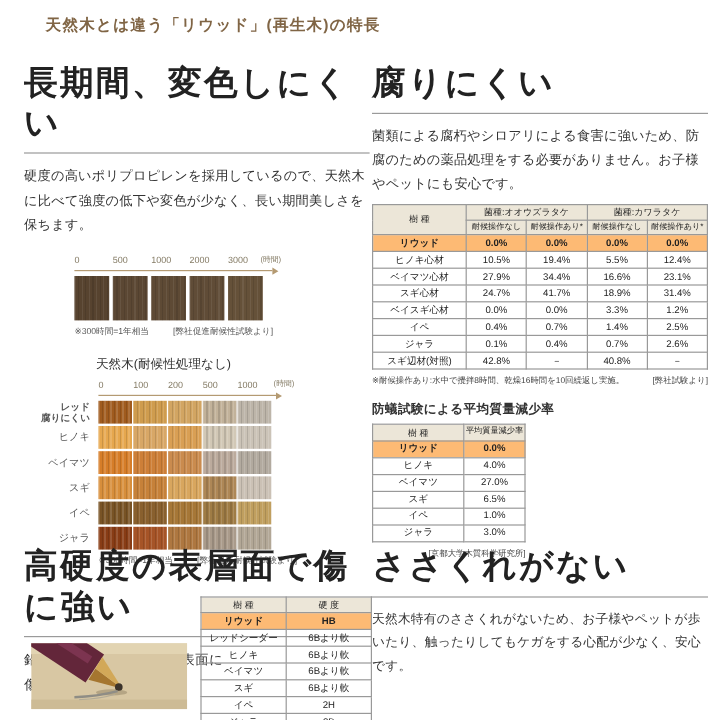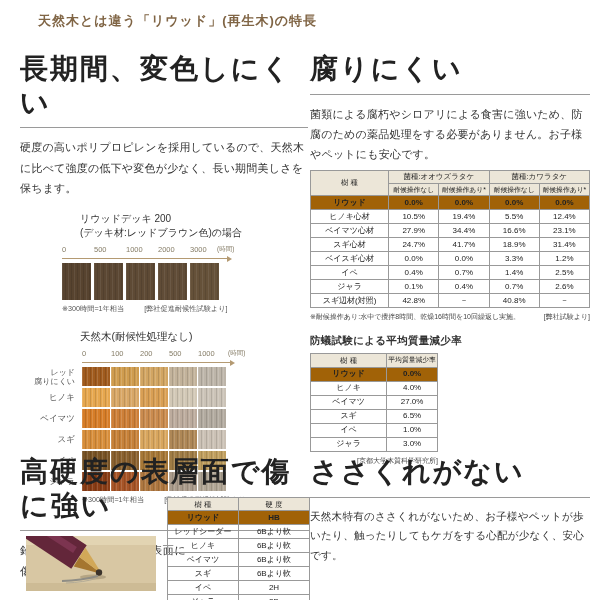--- a/index.html
+++ b/index.html
@@ -53,7 +53,7 @@
   thead th { background:#ece6d8; font-size:7.5px; }
   thead .sub th { font-size:6.8px; }
   table { border:1px solid #555; }
-  tr.hl th, tr.hl td { background:#a16207; font-weight:bold; }
+  tr.hl th, tr.hl td { background:#fdba74; font-weight:bold; }
   .tnote { display:flex; justify-content:space-between; margin-top:4px; font-size:7px; color:#444; }
   .src { font-size:7px; color:#444; text-align:right; margin-top:4px; }
 

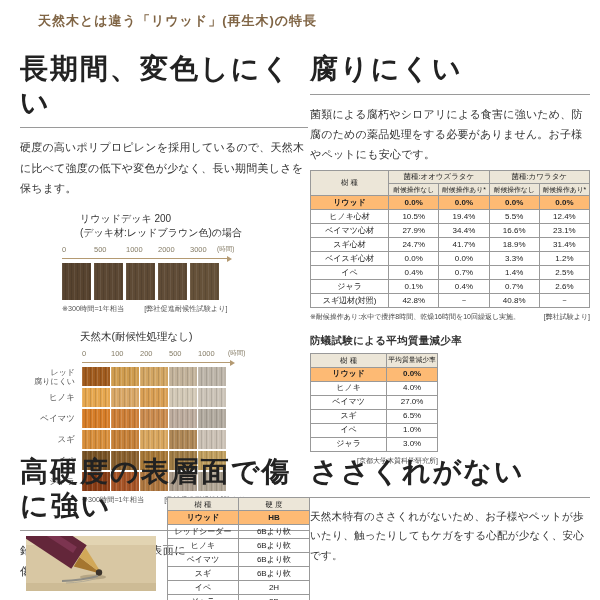--- a/index.html
+++ b/index.html
@@ -76,10 +76,6 @@
     <p class="body-text">硬度の高いポリプロピレンを採用しているので、天然木に比べて強度の低下や変色が少なく、長い期間美しさを保ちます。</p>
 
     <div class="chart1">
-      <div class="chart-label">
-        <div>リウッドデッキ 200</div>
-        <div>(デッキ材:レッドブラウン色)の場合</div>
-      </div>
       <div class="axis">
         <span style="left:0">0</span>
         <span style="left:32px">500</span>

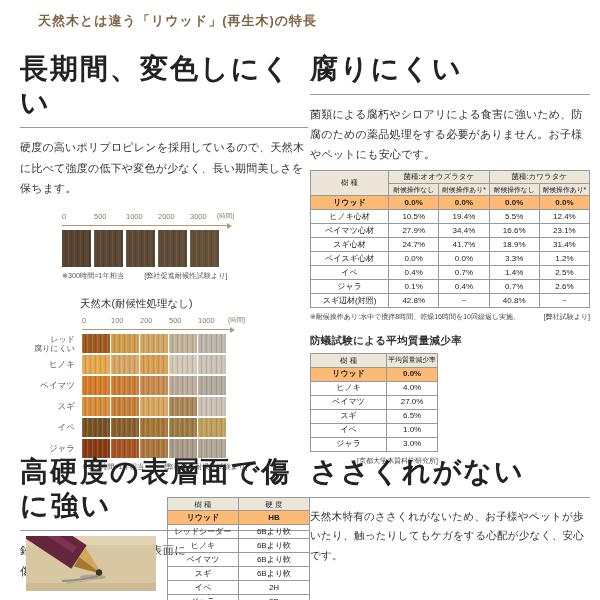--- a/index.html
+++ b/index.html
@@ -117,7 +117,7 @@
       </div>
       <div class="grid">
         <div class="grow">
-          <div class="glabel" style="font-size:8px;"><span>レッド</span><br><span>腐りにくい</span></div>
+          <div class="glabel" style="font-size:8px;font-weight:bold;"><span>レッド</span><br><span>腐りにくい</span></div>
           <div class="gcells">
             <div class="gcell" style="background-color: rgb(160, 91, 30);"></div>
             <div class="gcell" style="background-color: rgb(207, 156, 78);"></div>

